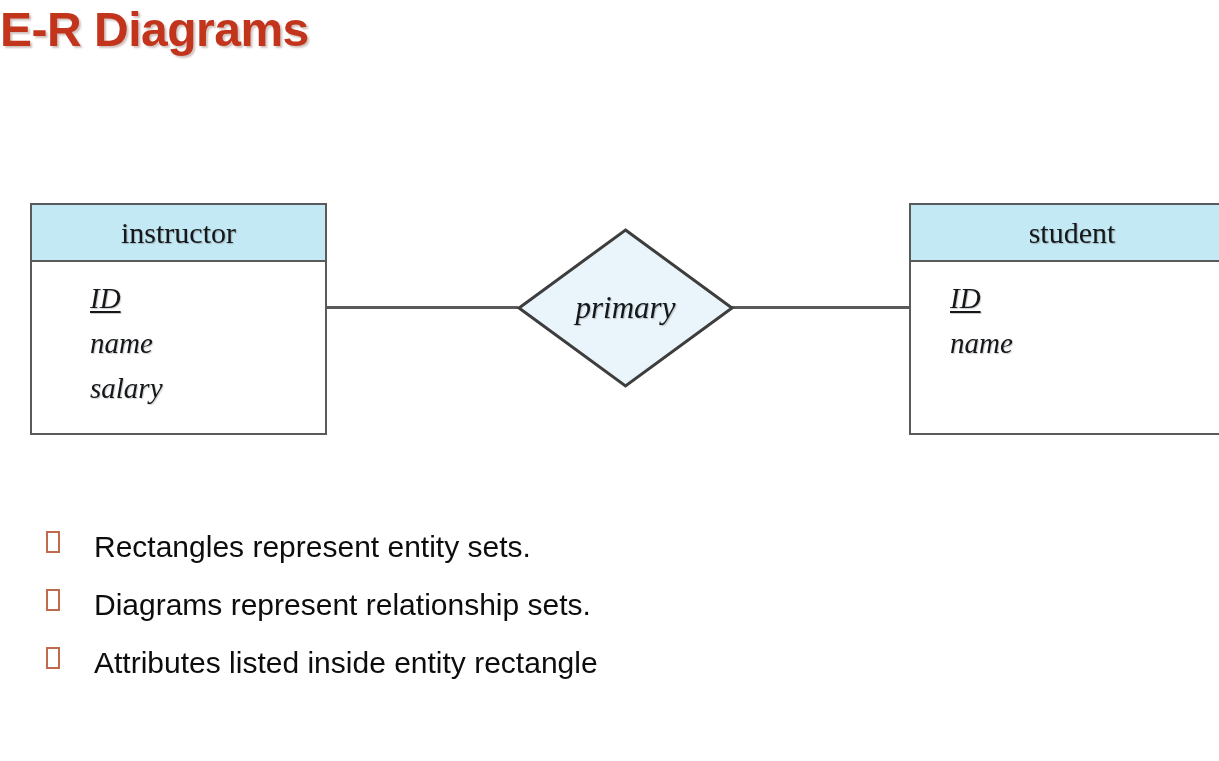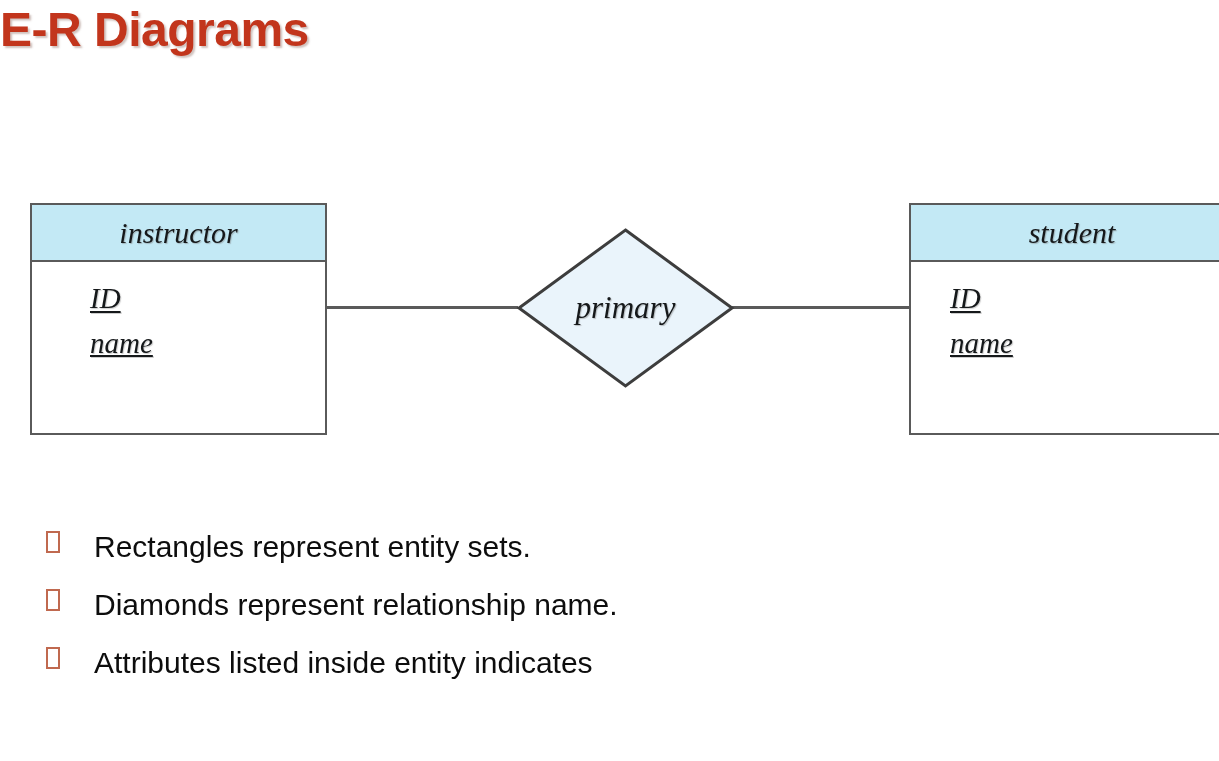--- a/index.html
+++ b/index.html
@@ -57,7 +57,6 @@
   }
   .entity-header-label {
     font-family: "Liberation Serif", serif;
-    font-style: italic;
     font-size: 30px;
     color: #15181a;
     line-height: 1;

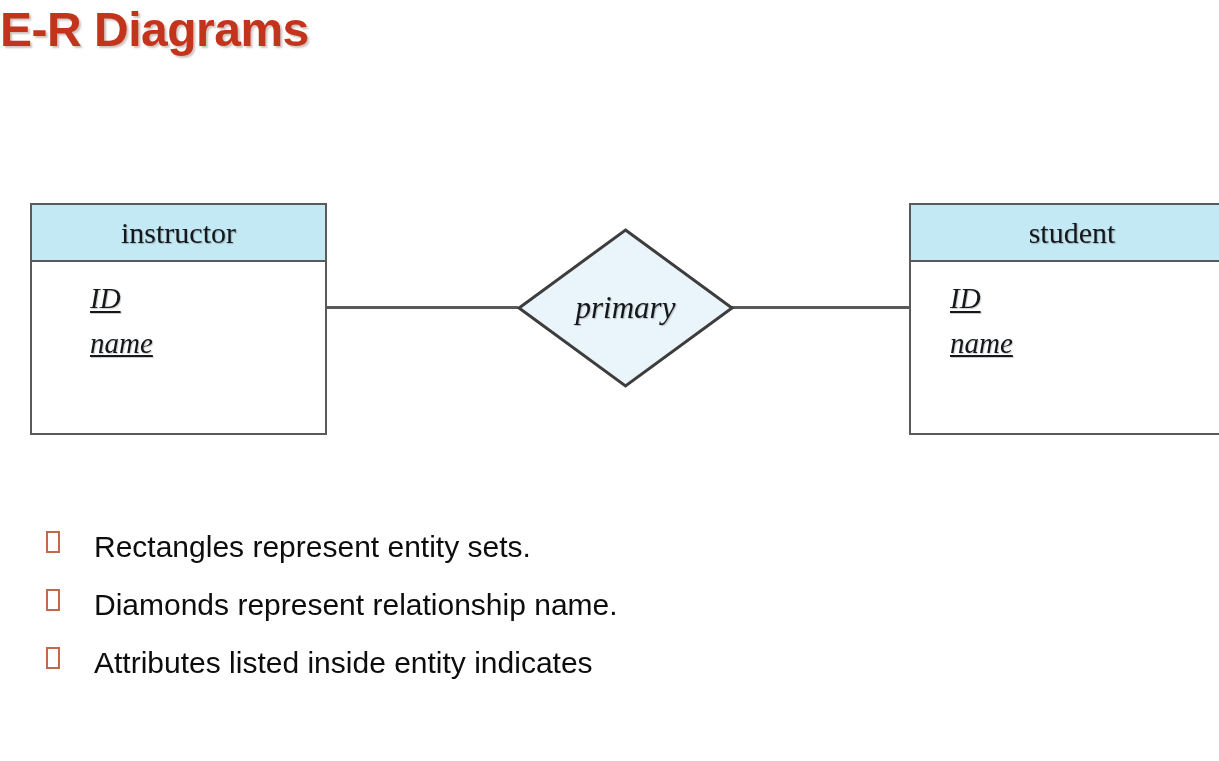--- a/index.html
+++ b/index.html
@@ -73,7 +73,6 @@
     line-height: 1.55;
     white-space: pre;
     text-shadow: 1px 1px 1px rgba(130,130,130,0.4);
-    text-decoration: underline;
   }
   .attr.key {
     text-decoration: underline;

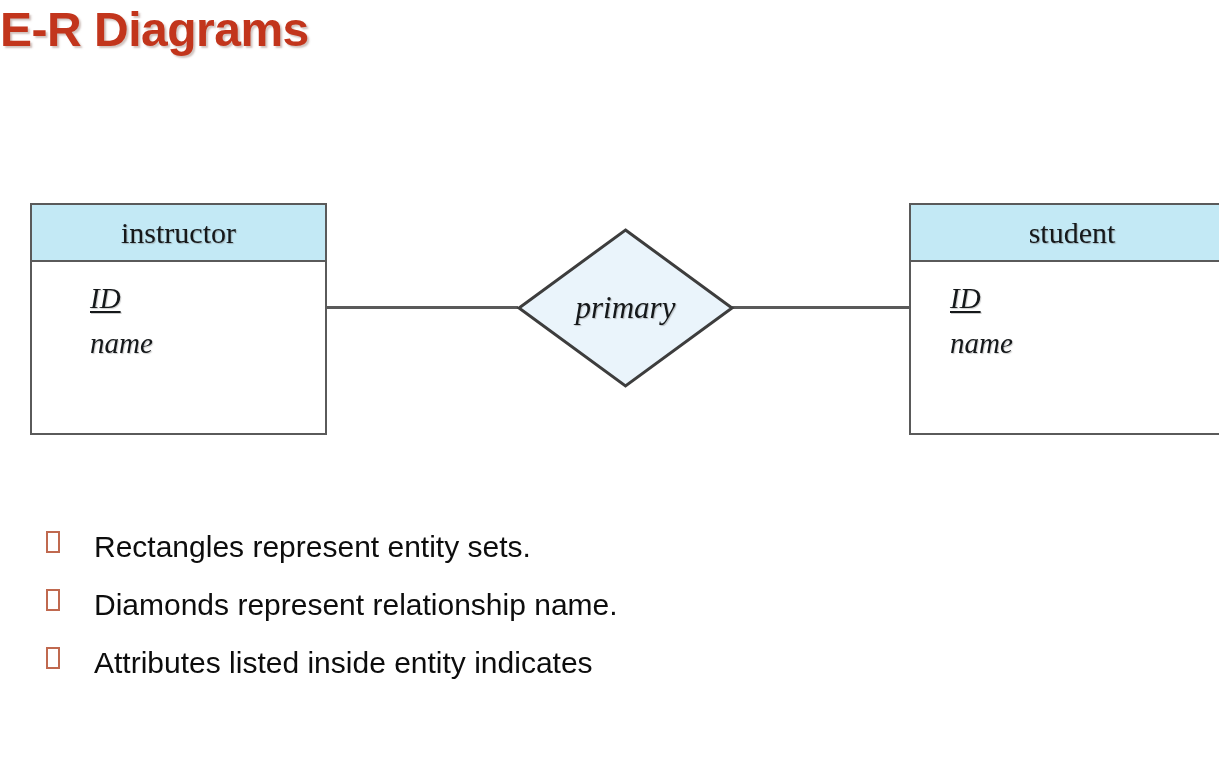--- a/index.html
+++ b/index.html
@@ -167,6 +167,7 @@
     <div class="entity-attrs">
       <div class="attr key">ID</div>
       <div class="attr">name</div>
+      <div class="attr">salary</div>
     </div>
   </div>
 

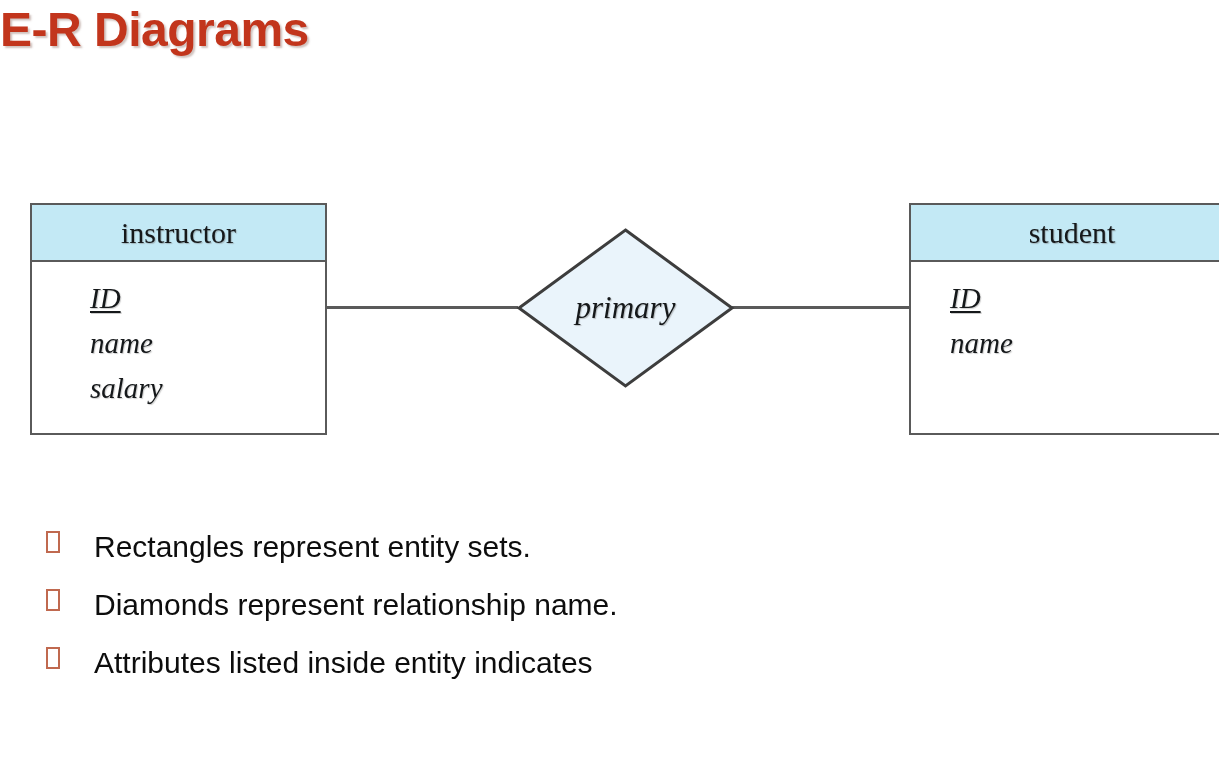--- a/index.html
+++ b/index.html
@@ -199,7 +199,7 @@
 
   <div class="bullet-item">
     <span class="bullet-glyph"></span>
-    <span class="bullet-text">Diamonds represent relationship name.</span>
+    <span class="bullet-text">Diagrams represent relationship sets.</span>
   </div>
 
   <div class="bullet-item">

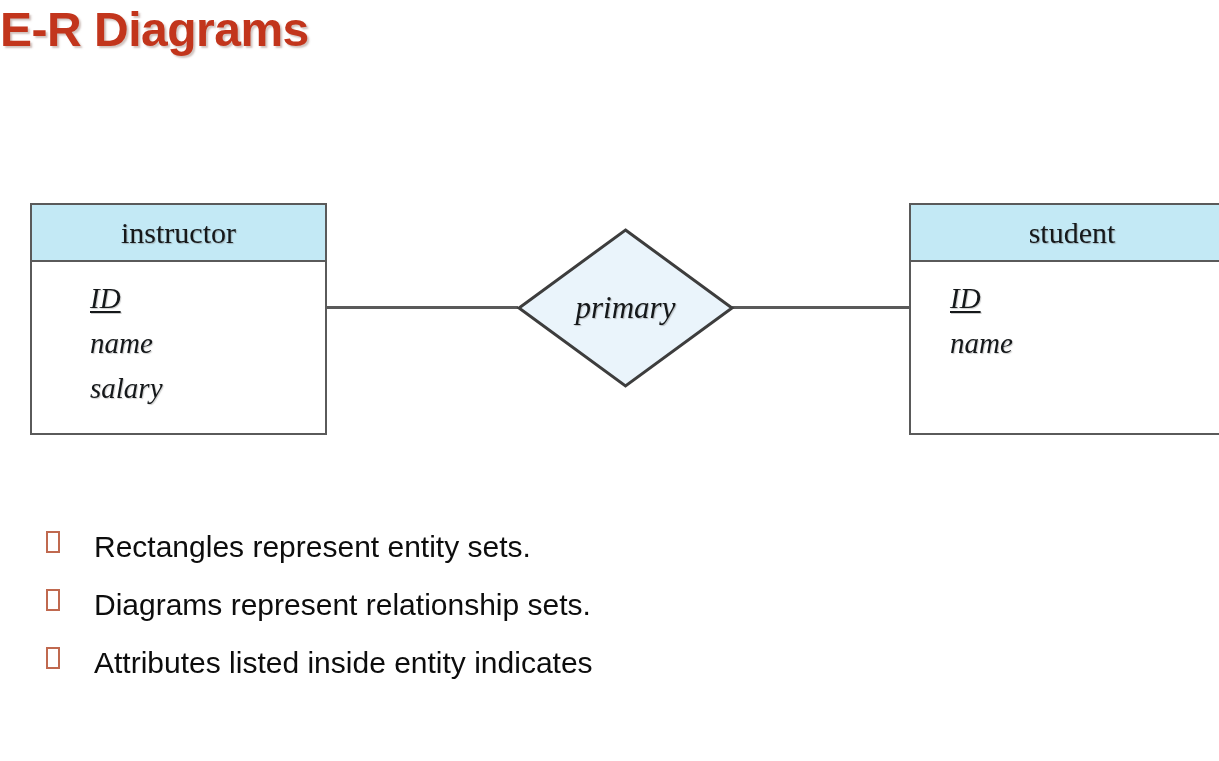--- a/index.html
+++ b/index.html
@@ -204,7 +204,7 @@
 
   <div class="bullet-item">
     <span class="bullet-glyph"></span>
-    <span class="bullet-text">Attributes listed inside entity indicates</span>
+    <span class="bullet-text">Attributes listed inside entity rectangle</span>
   </div>
 
 

